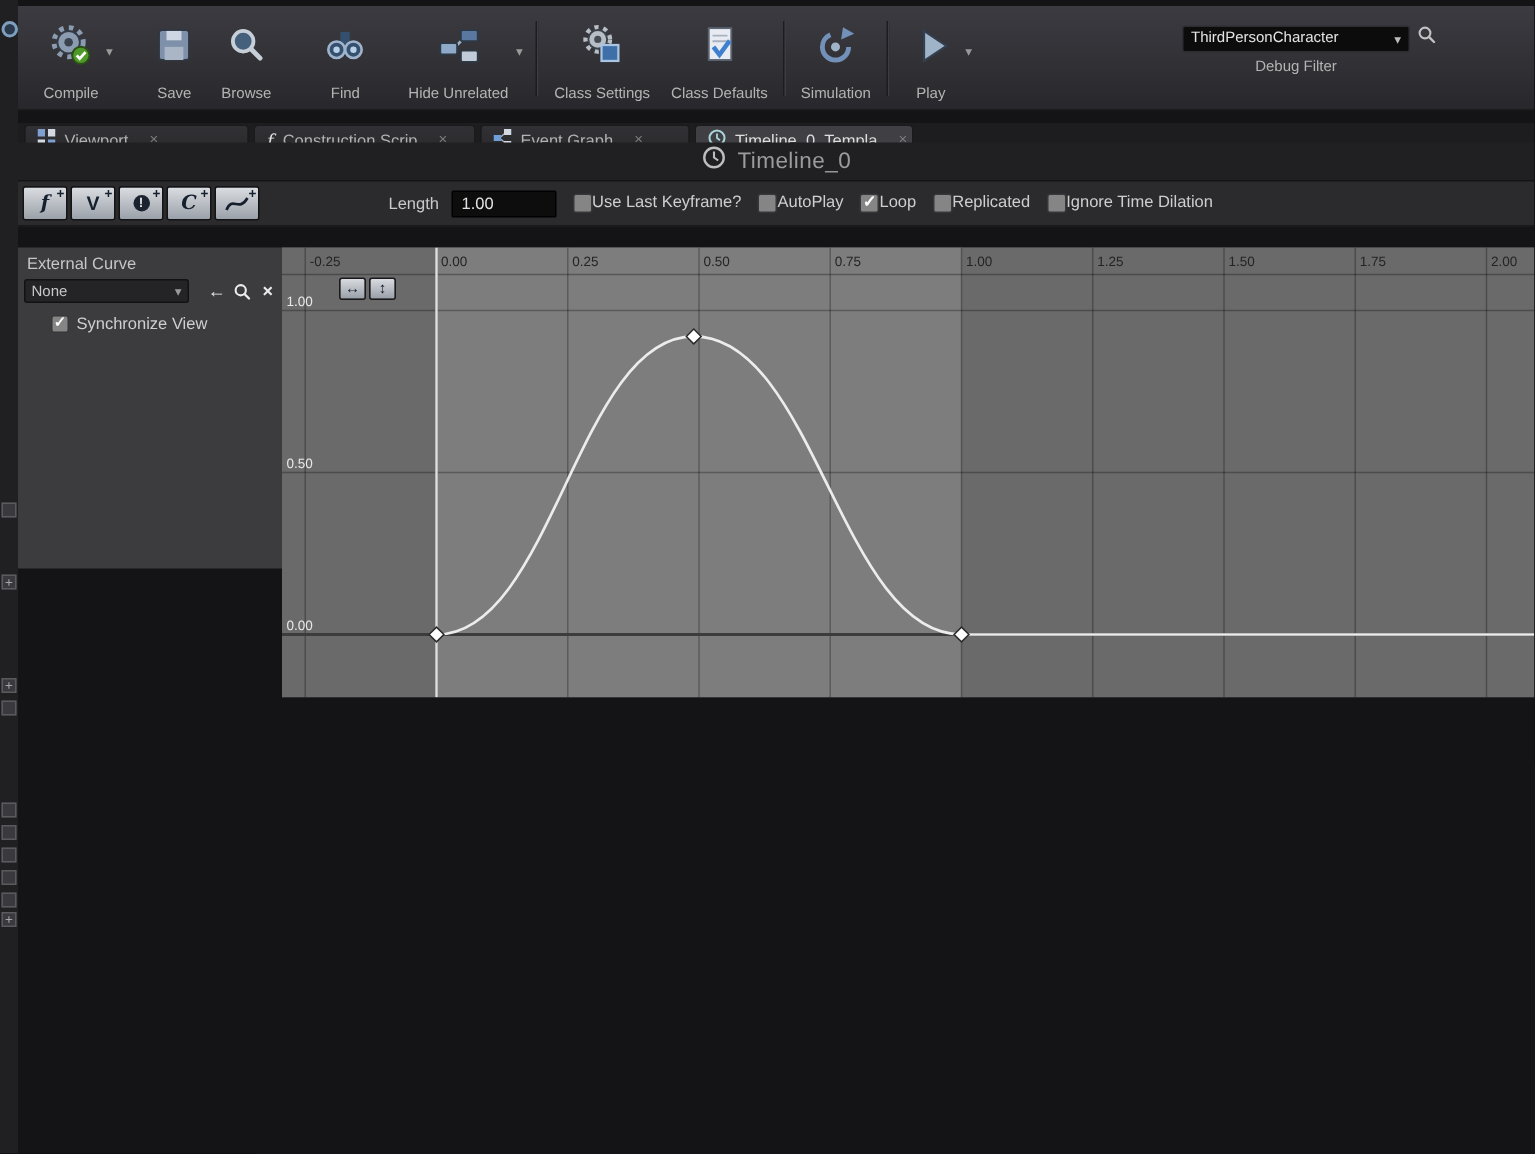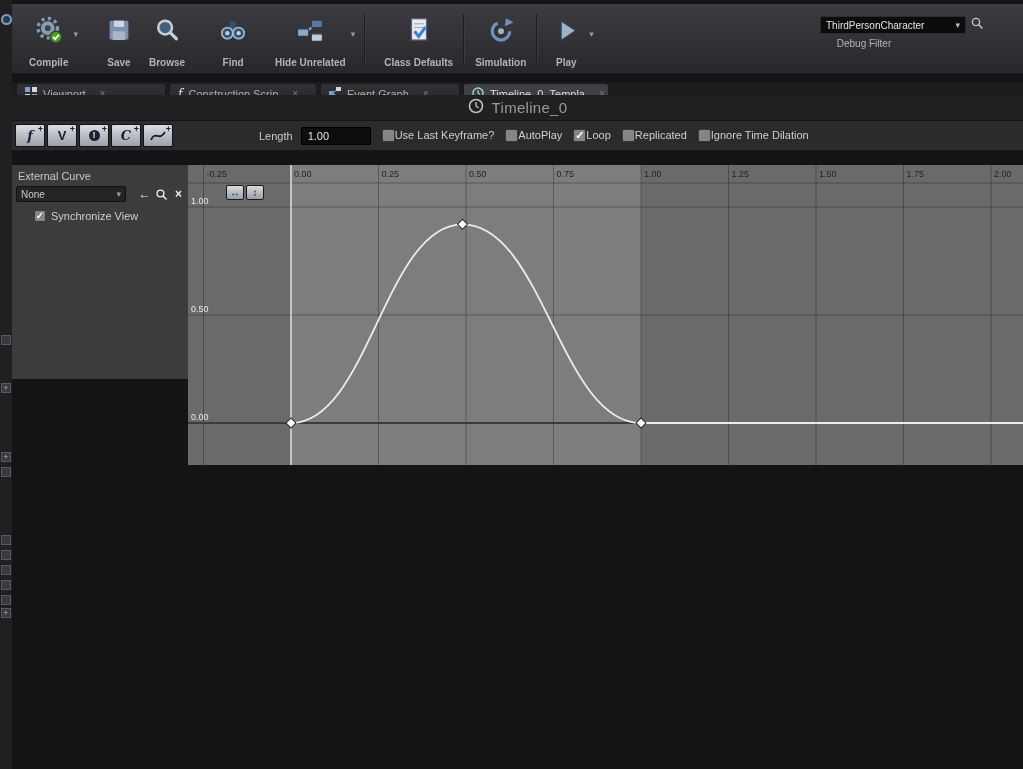--- a/index.html
+++ b/index.html
@@ -24,7 +24,7 @@
   .debug-filter { position:absolute; left:776px; top:12px; width:196px; }
   .df-row { display:flex; align-items:center; }
   .df-combo { width:152px; height:18px; background:#0c0c0d; border:1px solid #2e2e32; border-radius:2px;
-    display:flex; align-items:center; justify-content:space-between; padding:0 5px;margin-left:32px; }
+    display:flex; align-items:center; justify-content:space-between; padding:0 5px; }
   .df-combo span { font-size:10px; color:#e4e4e4; white-space:nowrap; }
   .df-combo .caret { color:#bcbcbc; font-size:9px; margin-left:3px; }
   .df-search { margin-left:4px; }

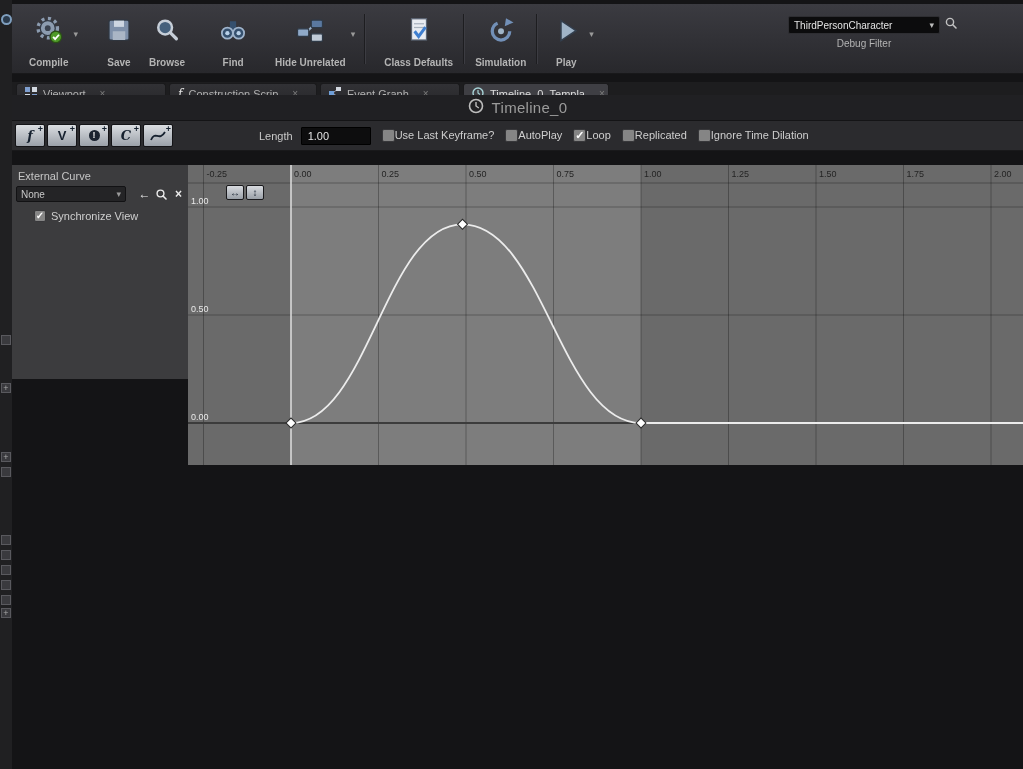--- a/index.html
+++ b/index.html
@@ -18,7 +18,7 @@
     display:flex; align-items:center; padding-left:14px; }
   .tb-btn { display:flex; flex-direction:column; align-items:center; justify-content:flex-end; height:58px; padding:0 3px; cursor:default; }
   .tb-ico { width:36px; height:34px; display:flex; align-items:center; justify-content:center; }
-  .tb-label { margin-top:10px; font-size:10px; color:#b4b4b4; white-space:nowrap;font-weight:bold; }
+  .tb-label { margin-top:10px; font-size:10px; color:#b4b4b4; white-space:nowrap; }
   .tb-caret { color:#9a9a9a; font-size:9px; margin:0 2px 10px 2px; }
   .tb-sep { width:2px; height:50px; background:#1d1d20; border-right:1px solid #3c3c42; margin:0 7px; }
   .debug-filter { position:absolute; left:776px; top:12px; width:196px; }

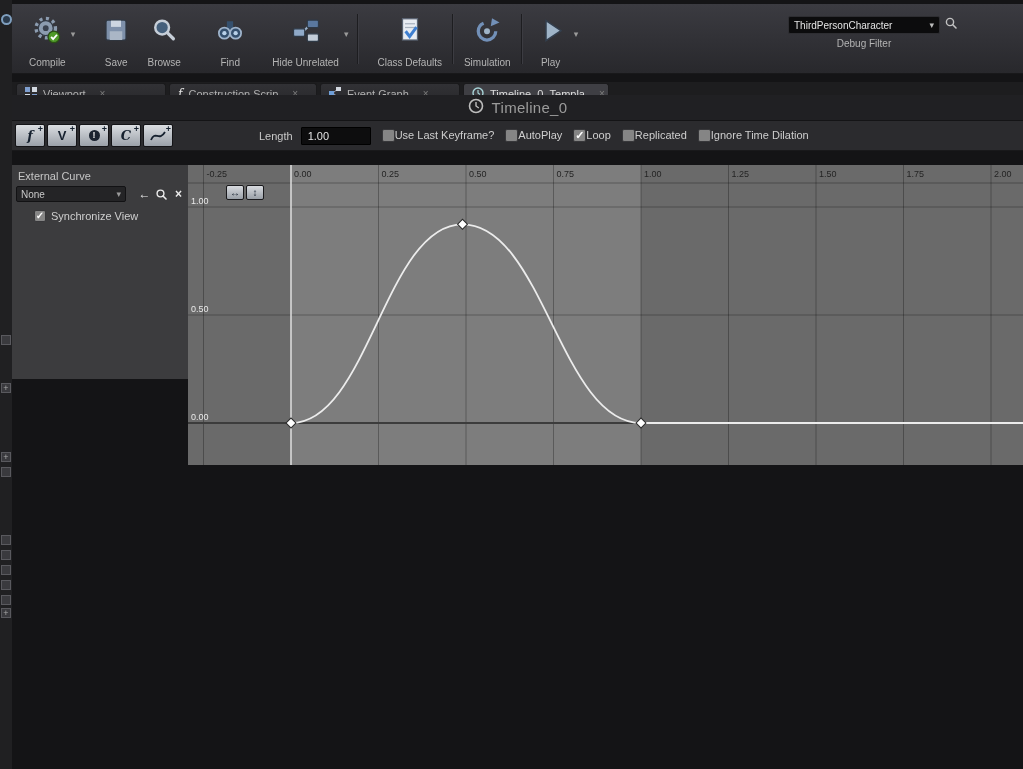--- a/index.html
+++ b/index.html
@@ -180,6 +180,17 @@
 
     <div class="tb-sep"></div>
 
+    <div class="tb-btn">
+      <div class="tb-ico">
+        <svg width="32" height="30" viewBox="0 0 24 24">
+          <circle cx="10" cy="9" r="6.4" fill="none" stroke="#b8bec6" stroke-width="2.6" stroke-dasharray="2.2 2.5"></circle>
+          <circle cx="10" cy="9" r="5" fill="#b8bec6" stroke="#3c4249" stroke-width="1"></circle>
+          <circle cx="10" cy="9" r="1.9" fill="#464c54"></circle>
+          <rect x="12" y="12" width="9" height="8.5" fill="#3f6fa8" stroke="#a9c5e2" stroke-width="1.2"></rect>
+        </svg>
+      </div>
+      <div class="tb-label">Class Settings</div>
+    </div>
 
     <div class="tb-btn" style="margin-left:8px">
       <div class="tb-ico">

